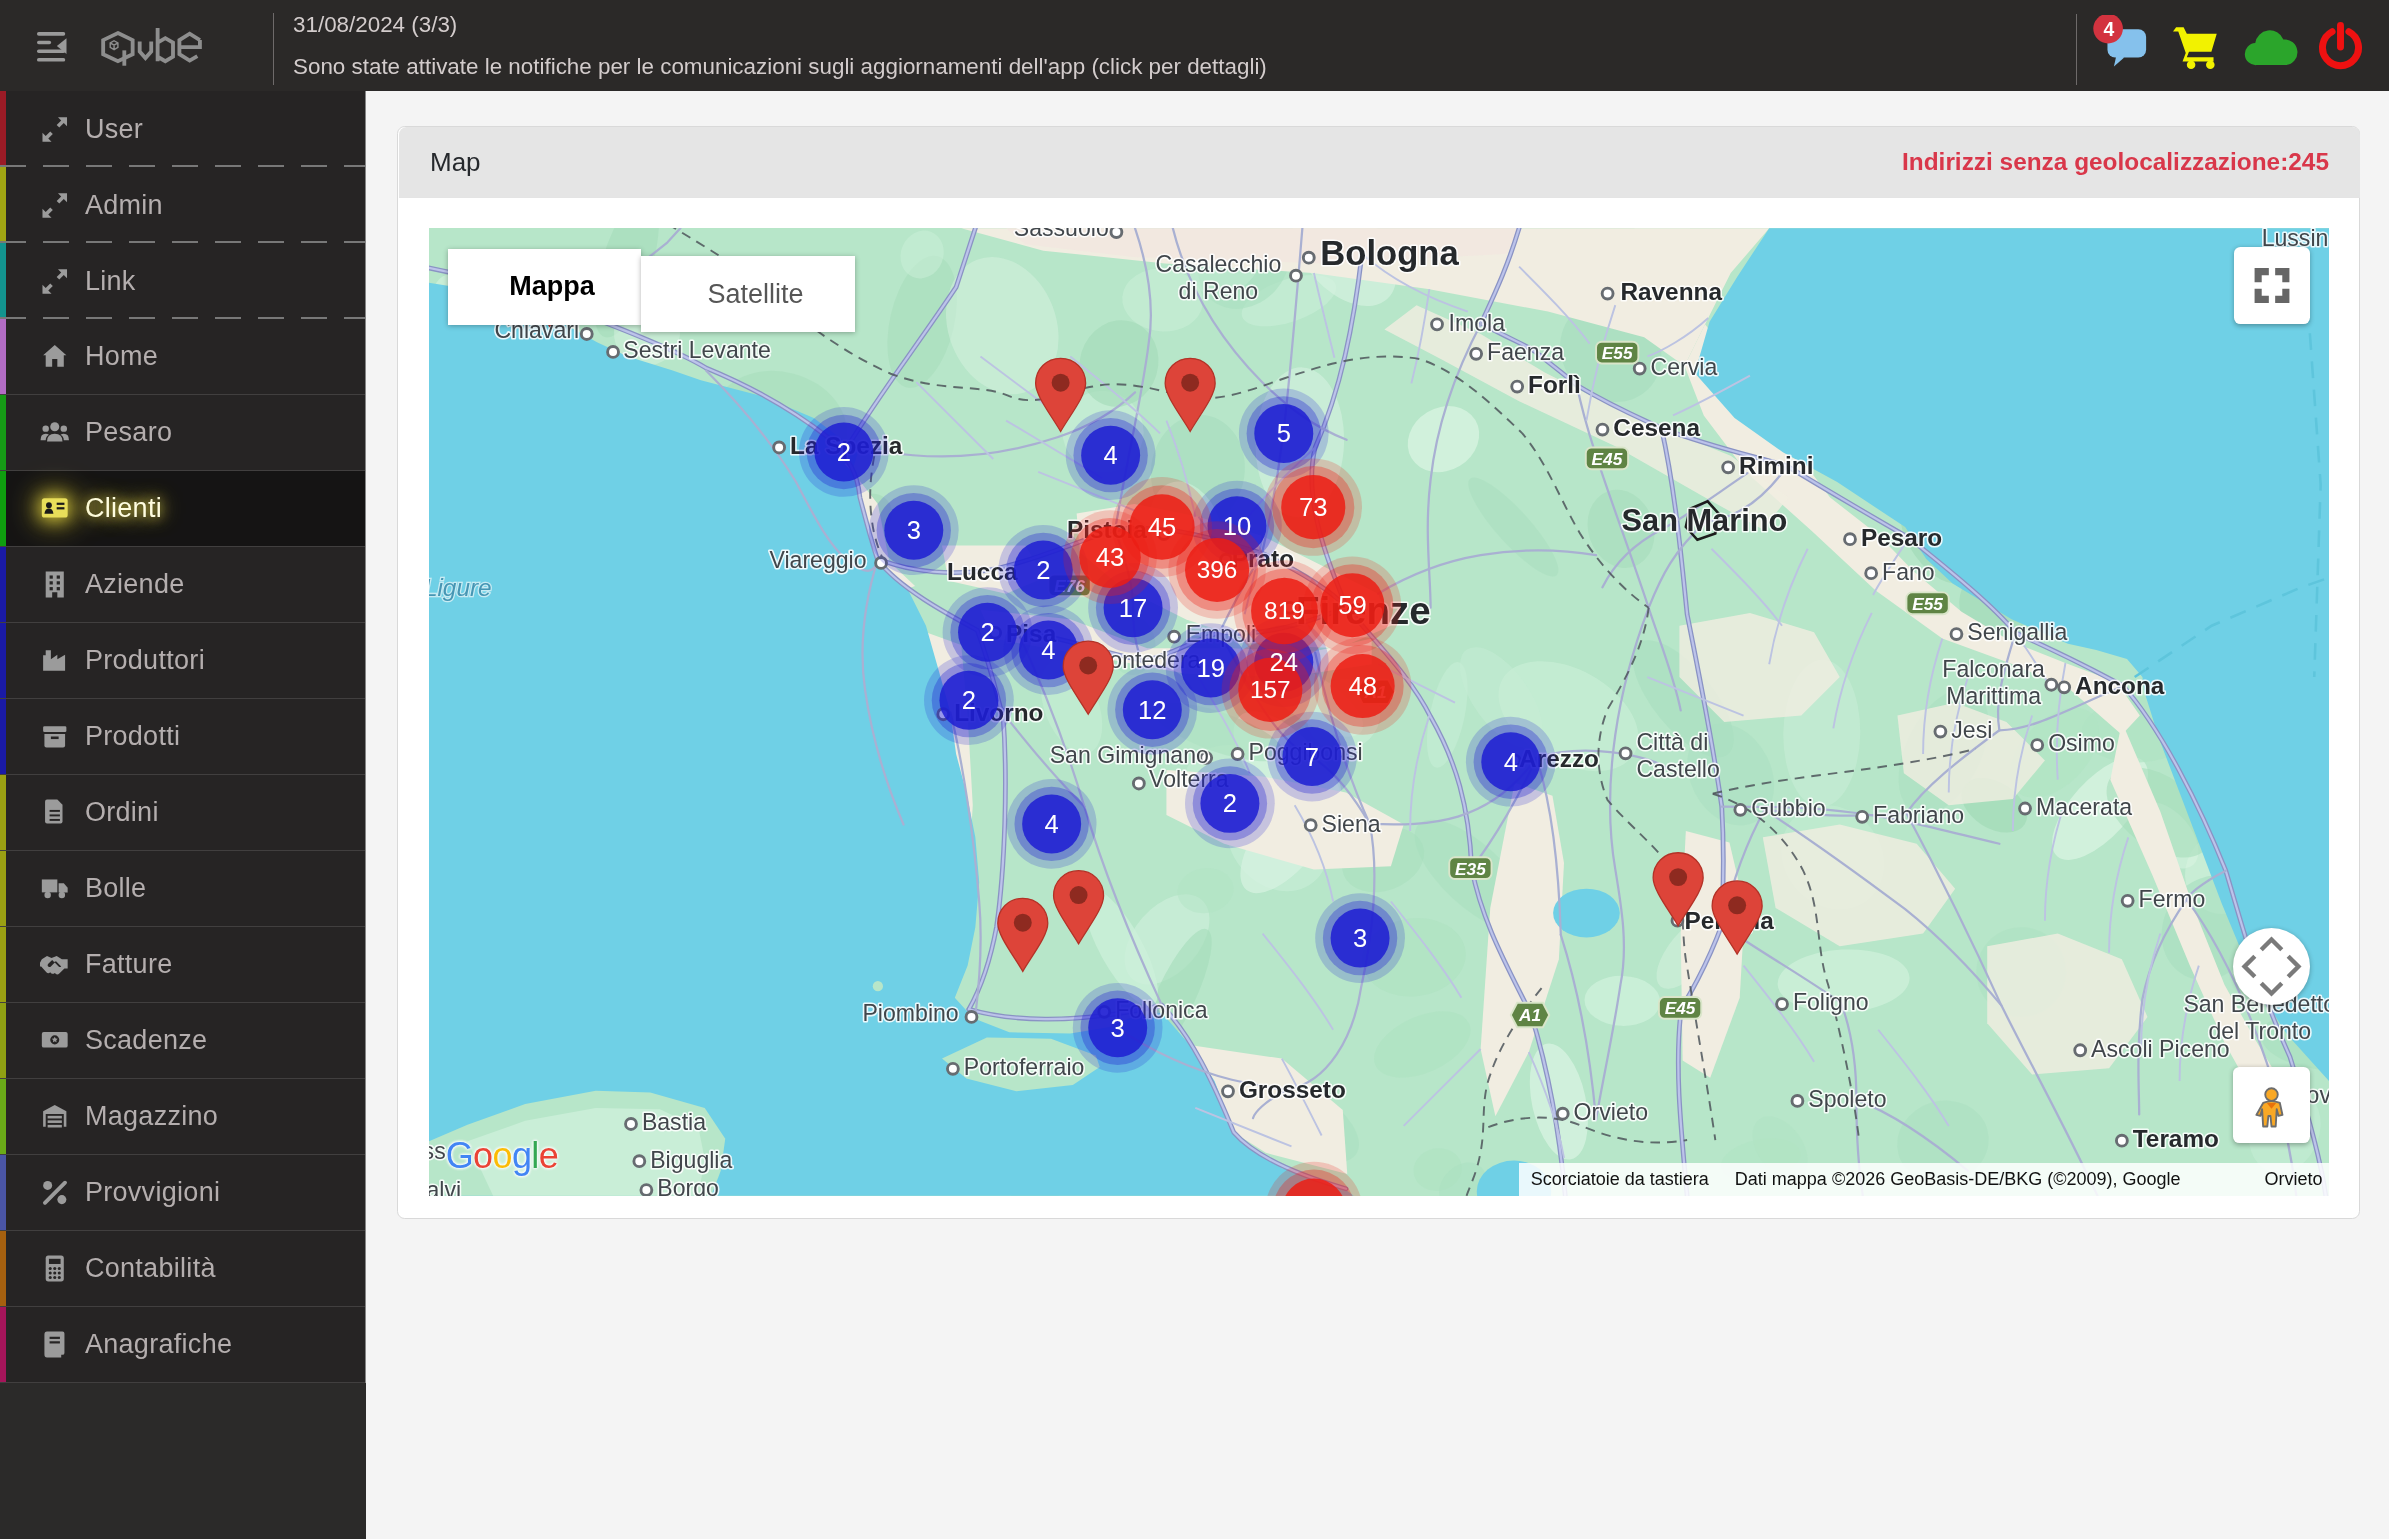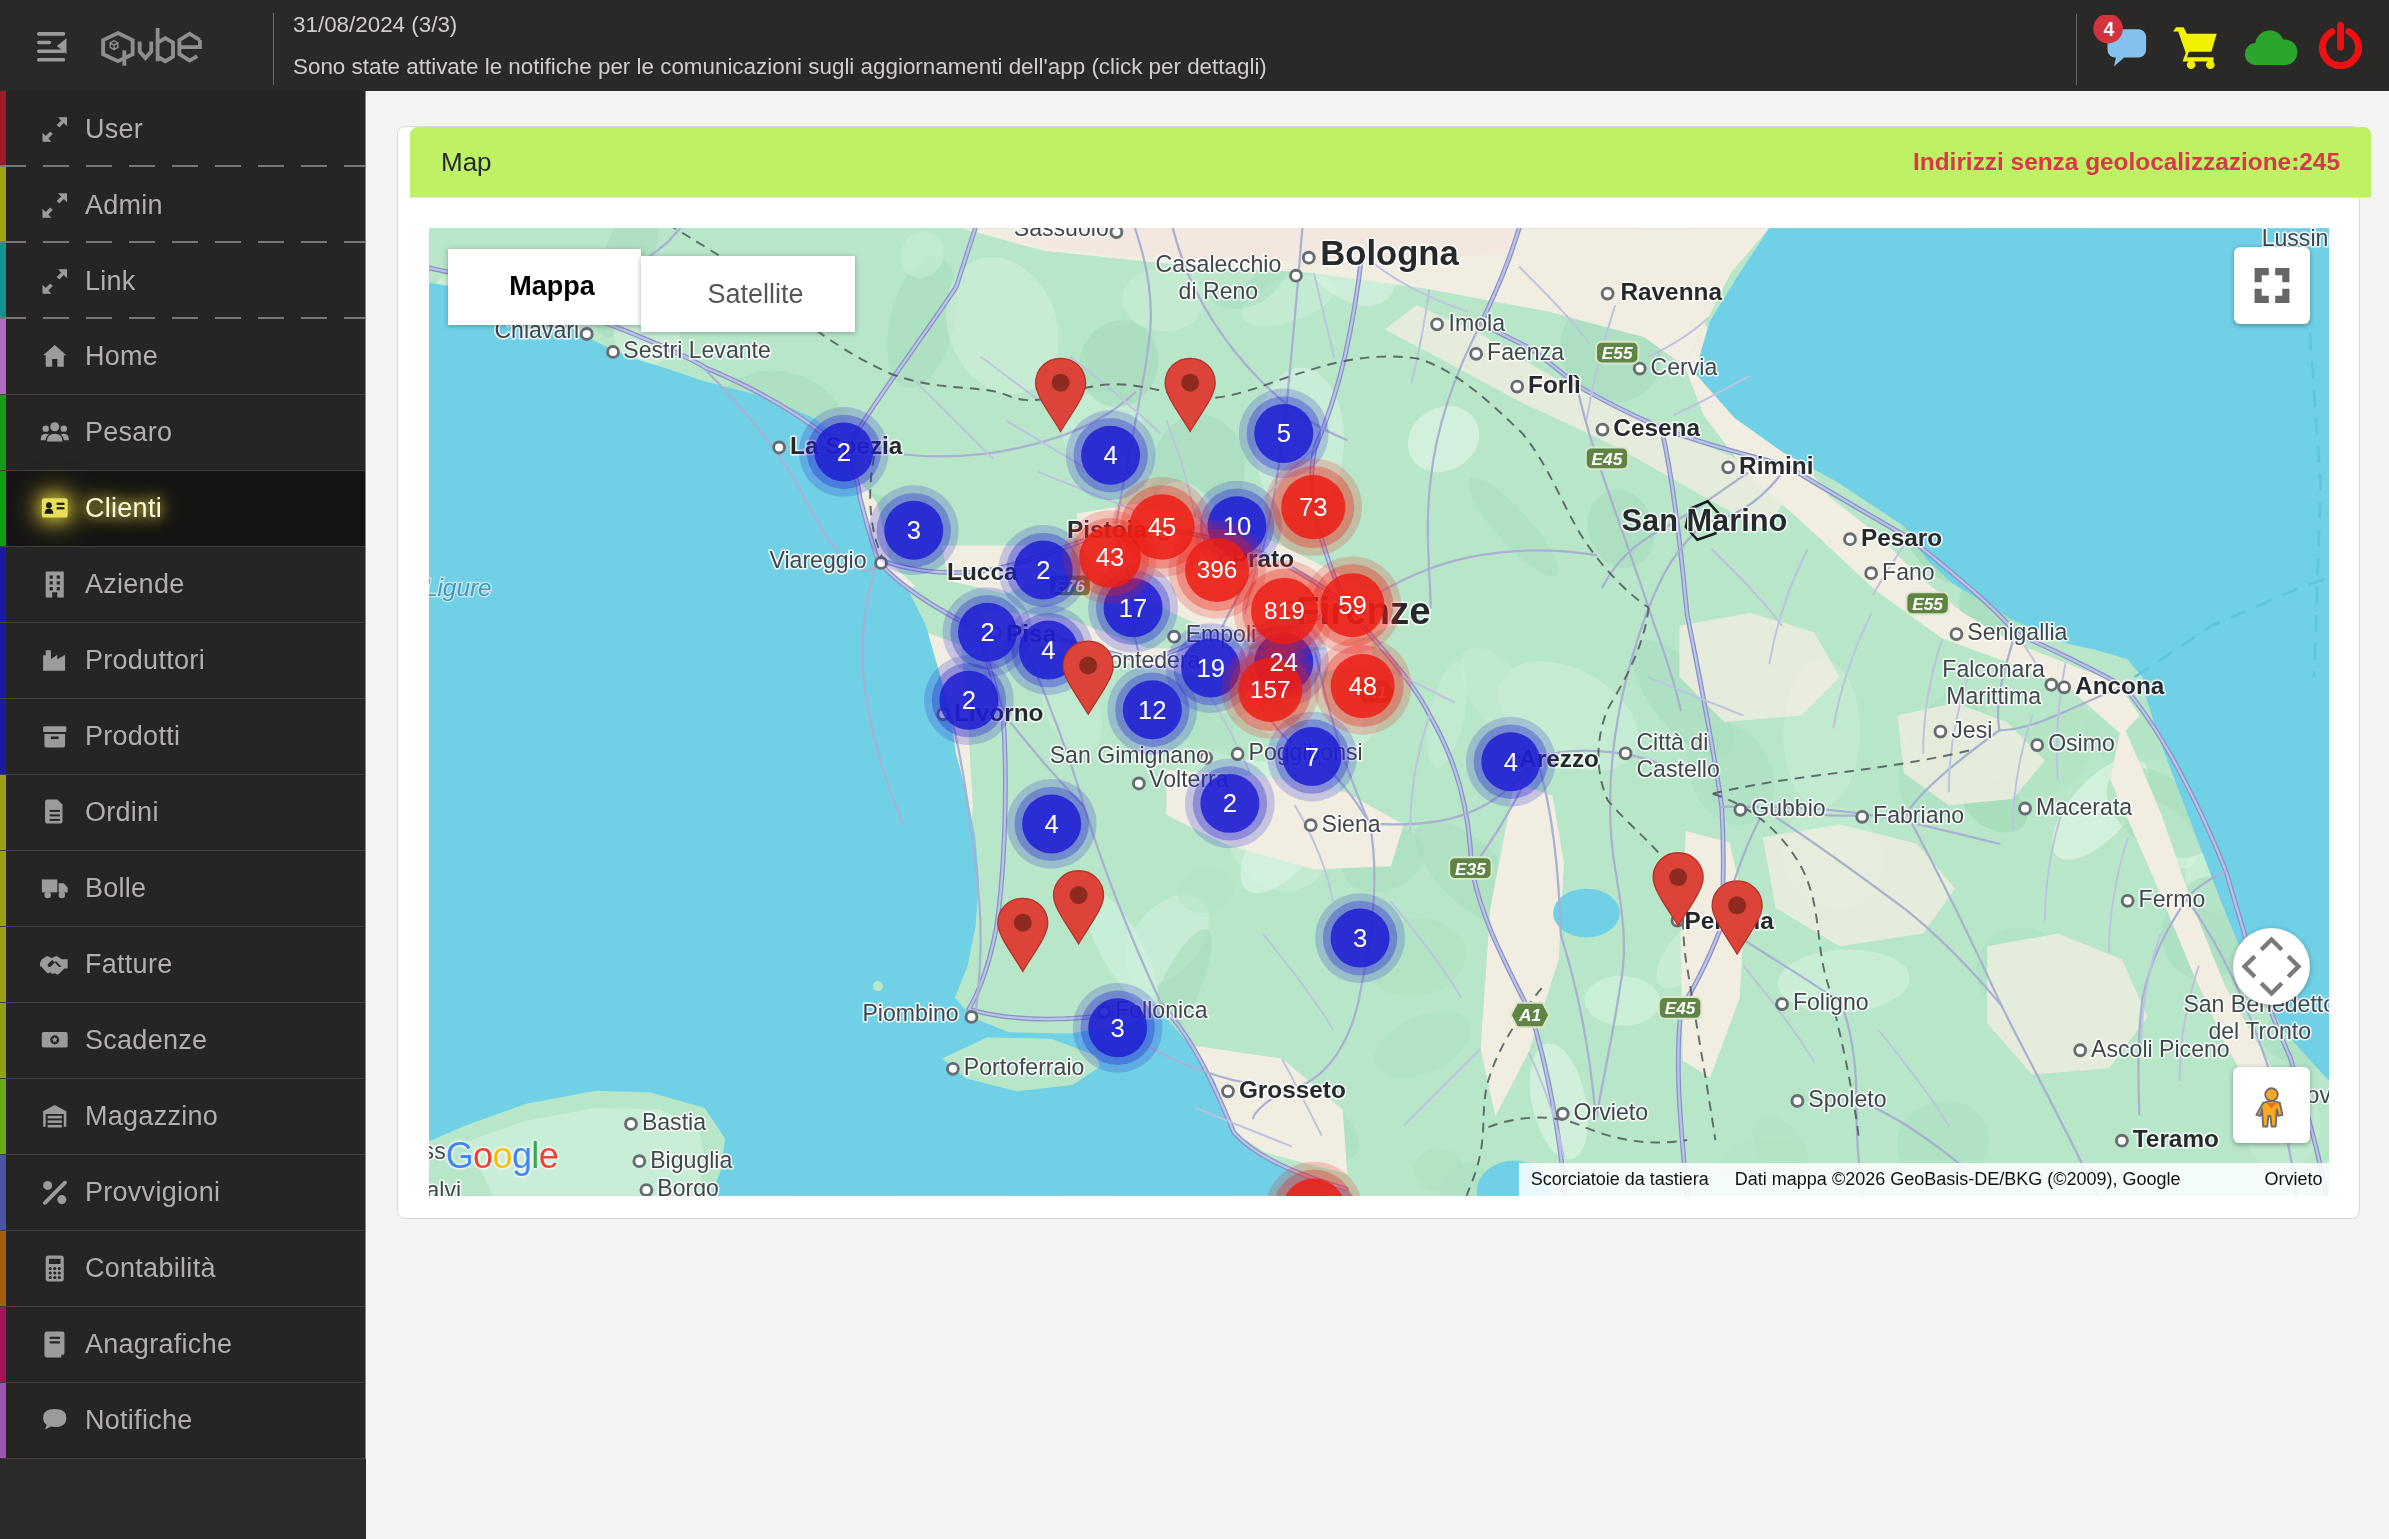--- a/index.html
+++ b/index.html
@@ -17,7 +17,7 @@
 .sbi.active .sblab { color:#fffde0; text-shadow:0 0 11.5px #e8d84a, 0 0 22px #e8d84a; }
 .sbi.active .sbic { filter:drop-shadow(0 0 9px #e8d84a) drop-shadow(0 0 14px #c8b820); }
 .card { position:absolute; left:397px; top:126px; width:1963px; height:1093px; background:#fff; border:1.3px solid #d9d9d9; border-radius:7.7px; }
-.cardhead { position:absolute; left:12px; top:0; width:100%; height:71px; border-bottom:1.3px solid #e4e4e4; background:#bef264; border-radius:7.7px 7.7px 0 0; }
+.cardhead { position:absolute; left:1px; top:0; width:100%; height:71px; border-bottom:1.3px solid #e4e4e4; background:#e5e5e5; border-radius:7.7px 7.7px 0 0; }
 .map { position:absolute; left:31px; top:101px; width:1900px; height:968px; overflow:hidden; background:#b7e6c9; }
 .mapbtn { position:absolute; height:76px; background:#fff; box-shadow:0 1.3px 5.1px rgba(0,0,0,.3); color:#000;
   font-size:27px; font-weight:700; display:flex; align-items:center; justify-content:center;padding-left:15px; }

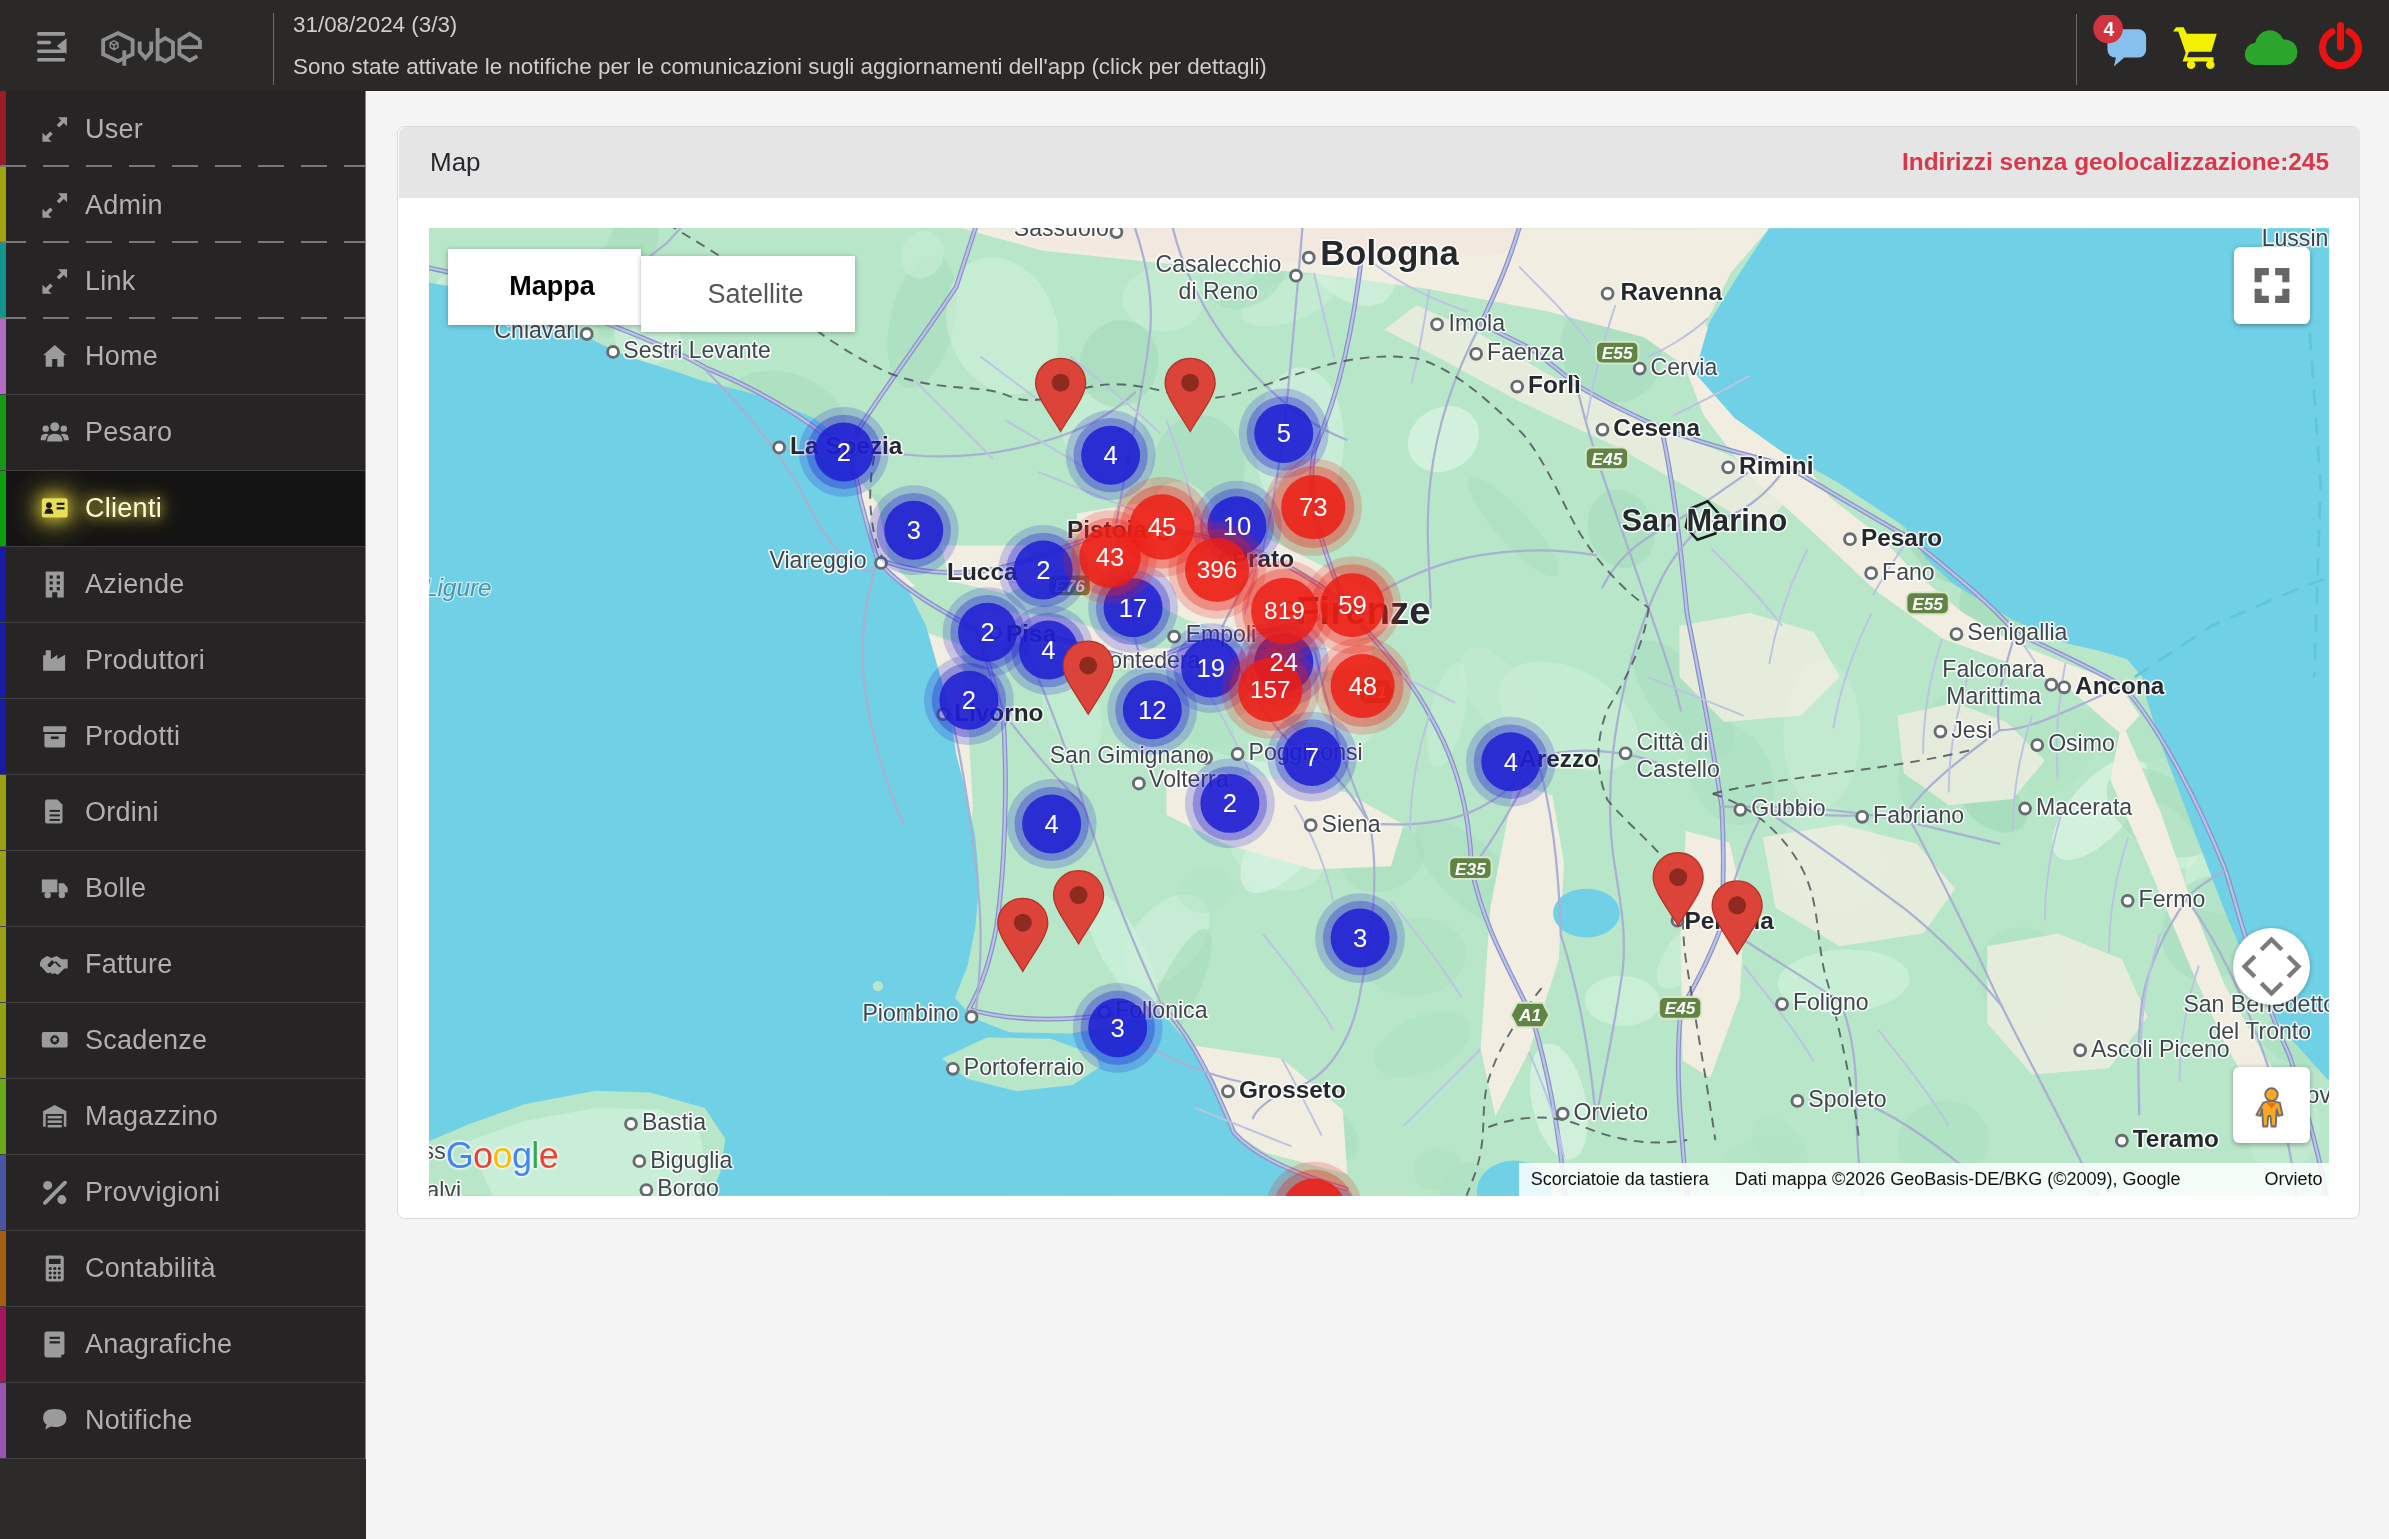--- a/index.html
+++ b/index.html
@@ -274,15 +274,6 @@
           </svg>
         </span>
         <span class="sblab">Anagrafiche</span>
-      </div>
-<div class="sbi">
-        <span class="strip" style="background:#9a55b0"></span>
-        <span class="sbic">
-          <svg width="29.5" height="31" viewBox="0 0 44 48" fill="#9b9b9b">
-            <path d="M22 6 q18 0 18 14 q0 14 -18 14 q-3 0 -6 -0.7 L7 38 l2.5 -7.5 Q4 27 4 20 Q4 6 22 6 Z"></path>
-          </svg>
-        </span>
-        <span class="sblab">Notifiche</span>
       </div>
 </div>
 </div>

